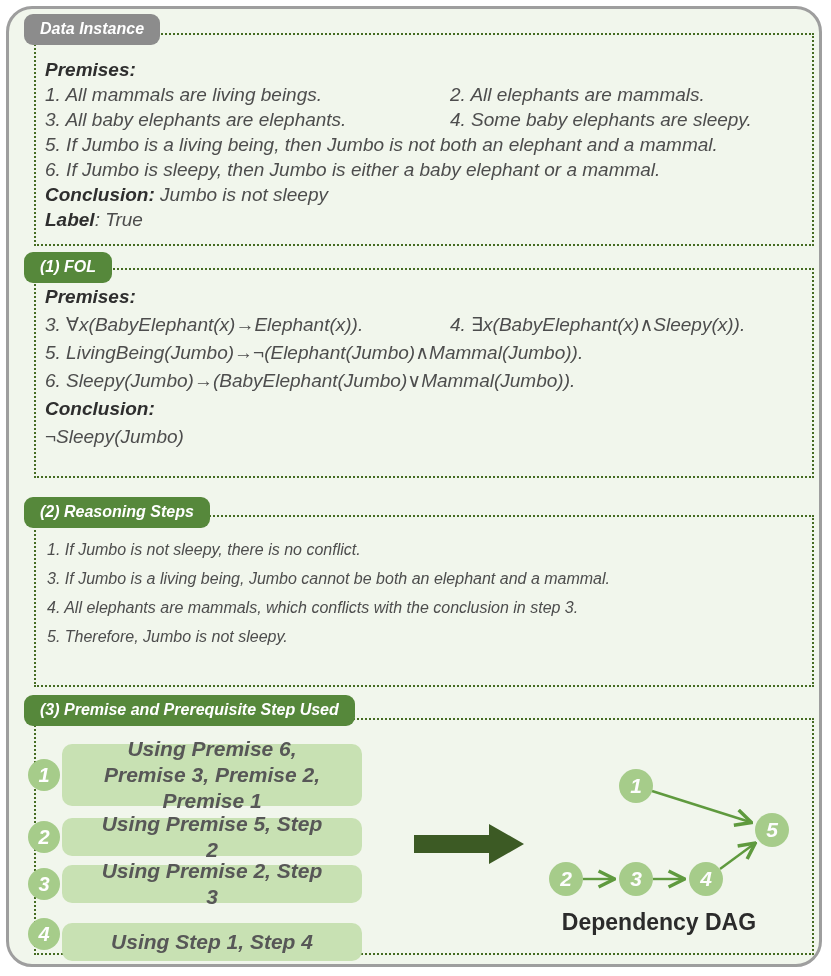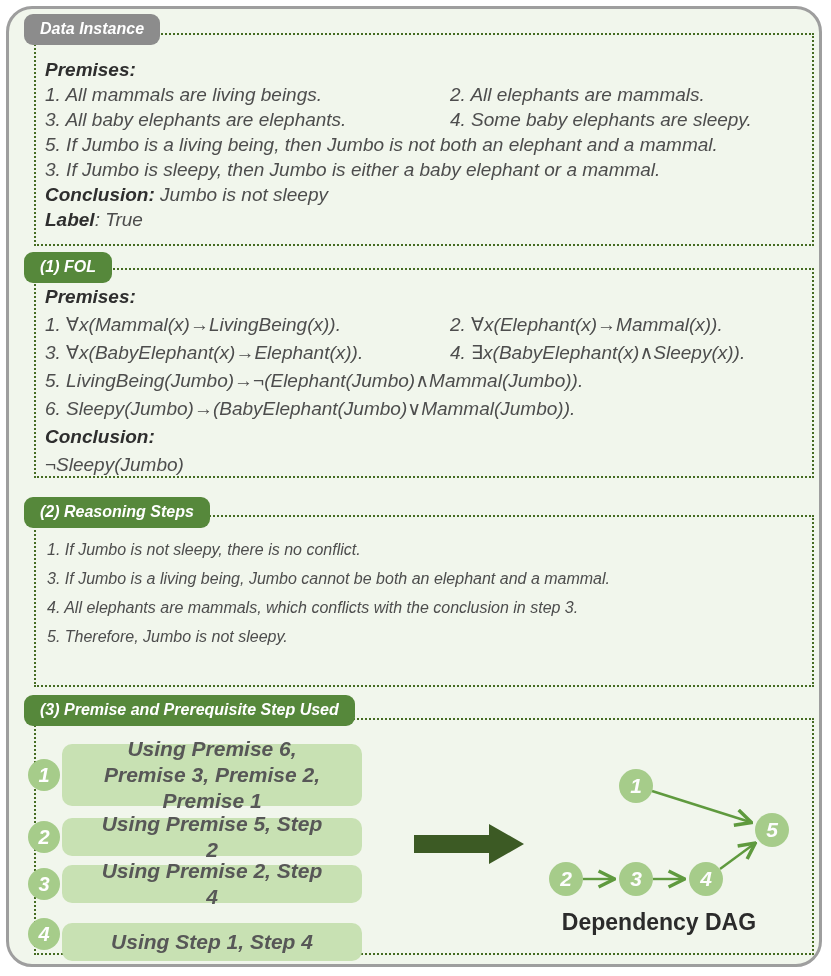--- a/index.html
+++ b/index.html
@@ -79,7 +79,7 @@
         <span>4. Some baby elephants are sleepy.</span>
       </div>
       <div class="line body-text">5. If Jumbo is a living being, then Jumbo is not both an elephant and a mammal.</div>
-      <div class="line body-text">3. If Jumbo is sleepy, then Jumbo is either a baby elephant or a mammal.</div>
+      <div class="line body-text">6. If Jumbo is sleepy, then Jumbo is either a baby elephant or a mammal.</div>
       <div class="line"><span class="lbl">Conclusion:</span><span class="body-text"> Jumbo is not sleepy</span></div>
       <div class="line"><span class="lbl">Label</span><span class="body-text">: True</span></div>
     </div>

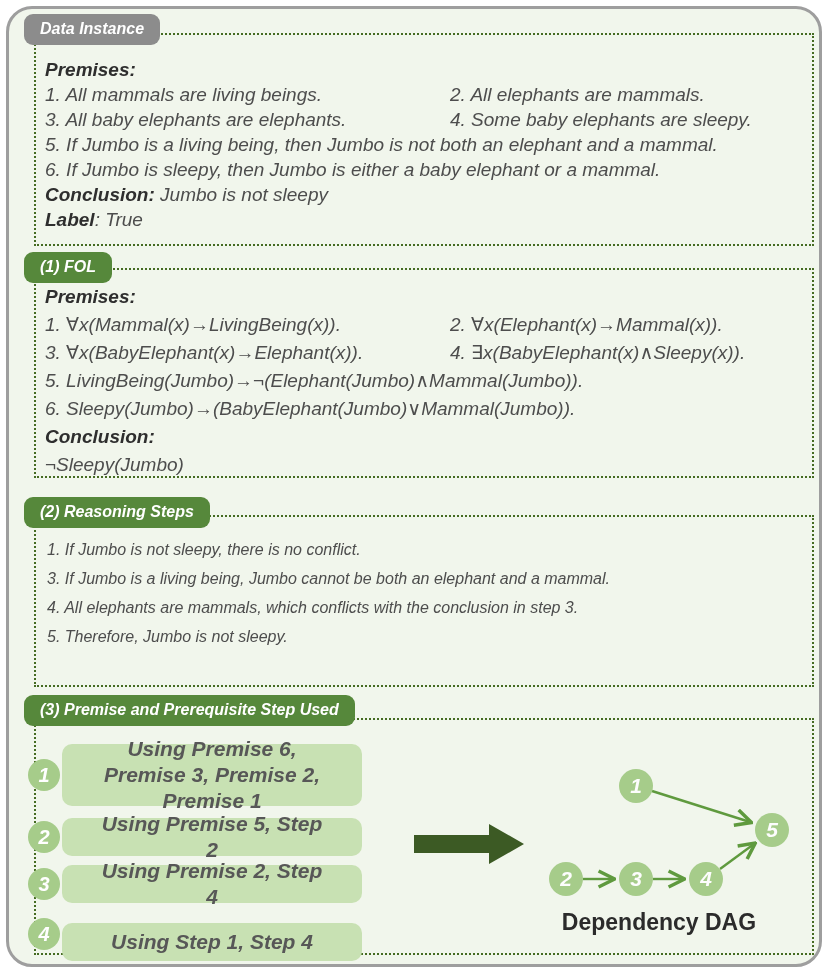--- a/index.html
+++ b/index.html
@@ -88,10 +88,6 @@
     <div class="panel-box box-2">
       <div class="line lbl">Premises:</div>
       <div class="line cols body-text">
-        <span>1. ∀x(Mammal(x)→LivingBeing(x)).</span>
-        <span>2. ∀x(Elephant(x)→Mammal(x)).</span>
-      </div>
-      <div class="line cols body-text">
         <span>3. ∀x(BabyElephant(x)→Elephant(x)).</span>
         <span>4. ∃x(BabyElephant(x)∧Sleepy(x)).</span>
       </div>

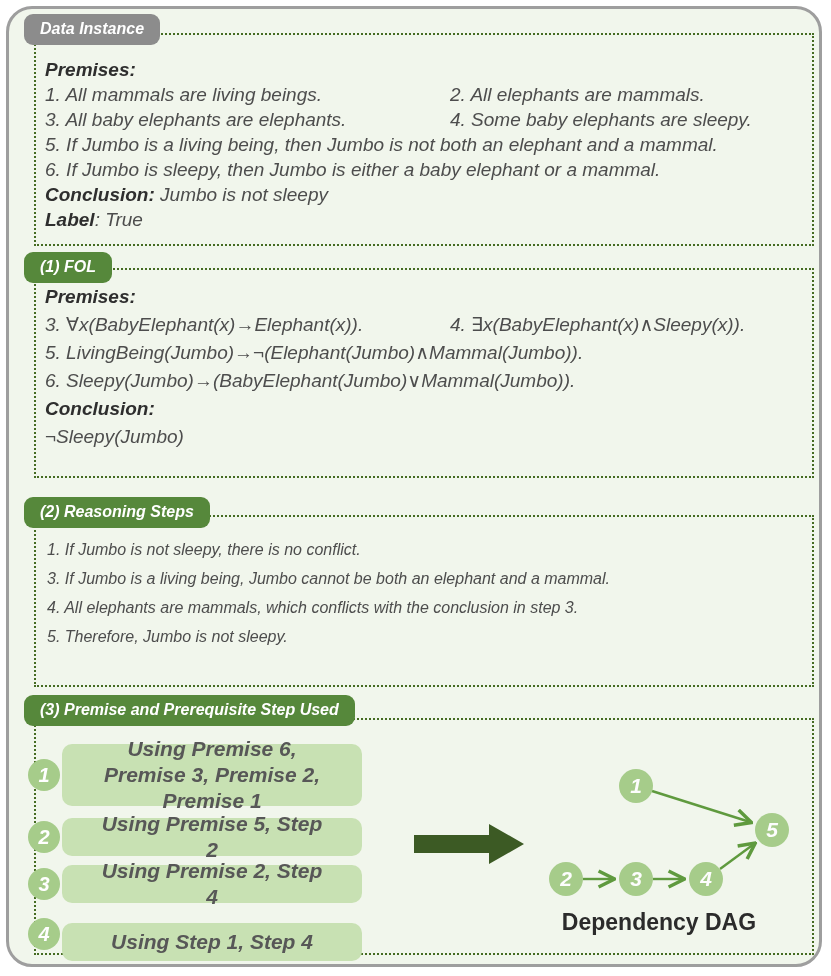--- a/index.html
+++ b/index.html
@@ -115,7 +115,7 @@
       <div class="pill pill-2">Using Premise 5, Step 2</div>
 
       <div class="num-circle c-3">3</div>
-      <div class="pill pill-3">Using Premise 2, Step 4</div>
+      <div class="pill pill-3">Using Premise 2, Step 3</div>
 
       <div class="num-circle c-4">4</div>
       <div class="pill pill-4">Using Step 1, Step 4</div>

